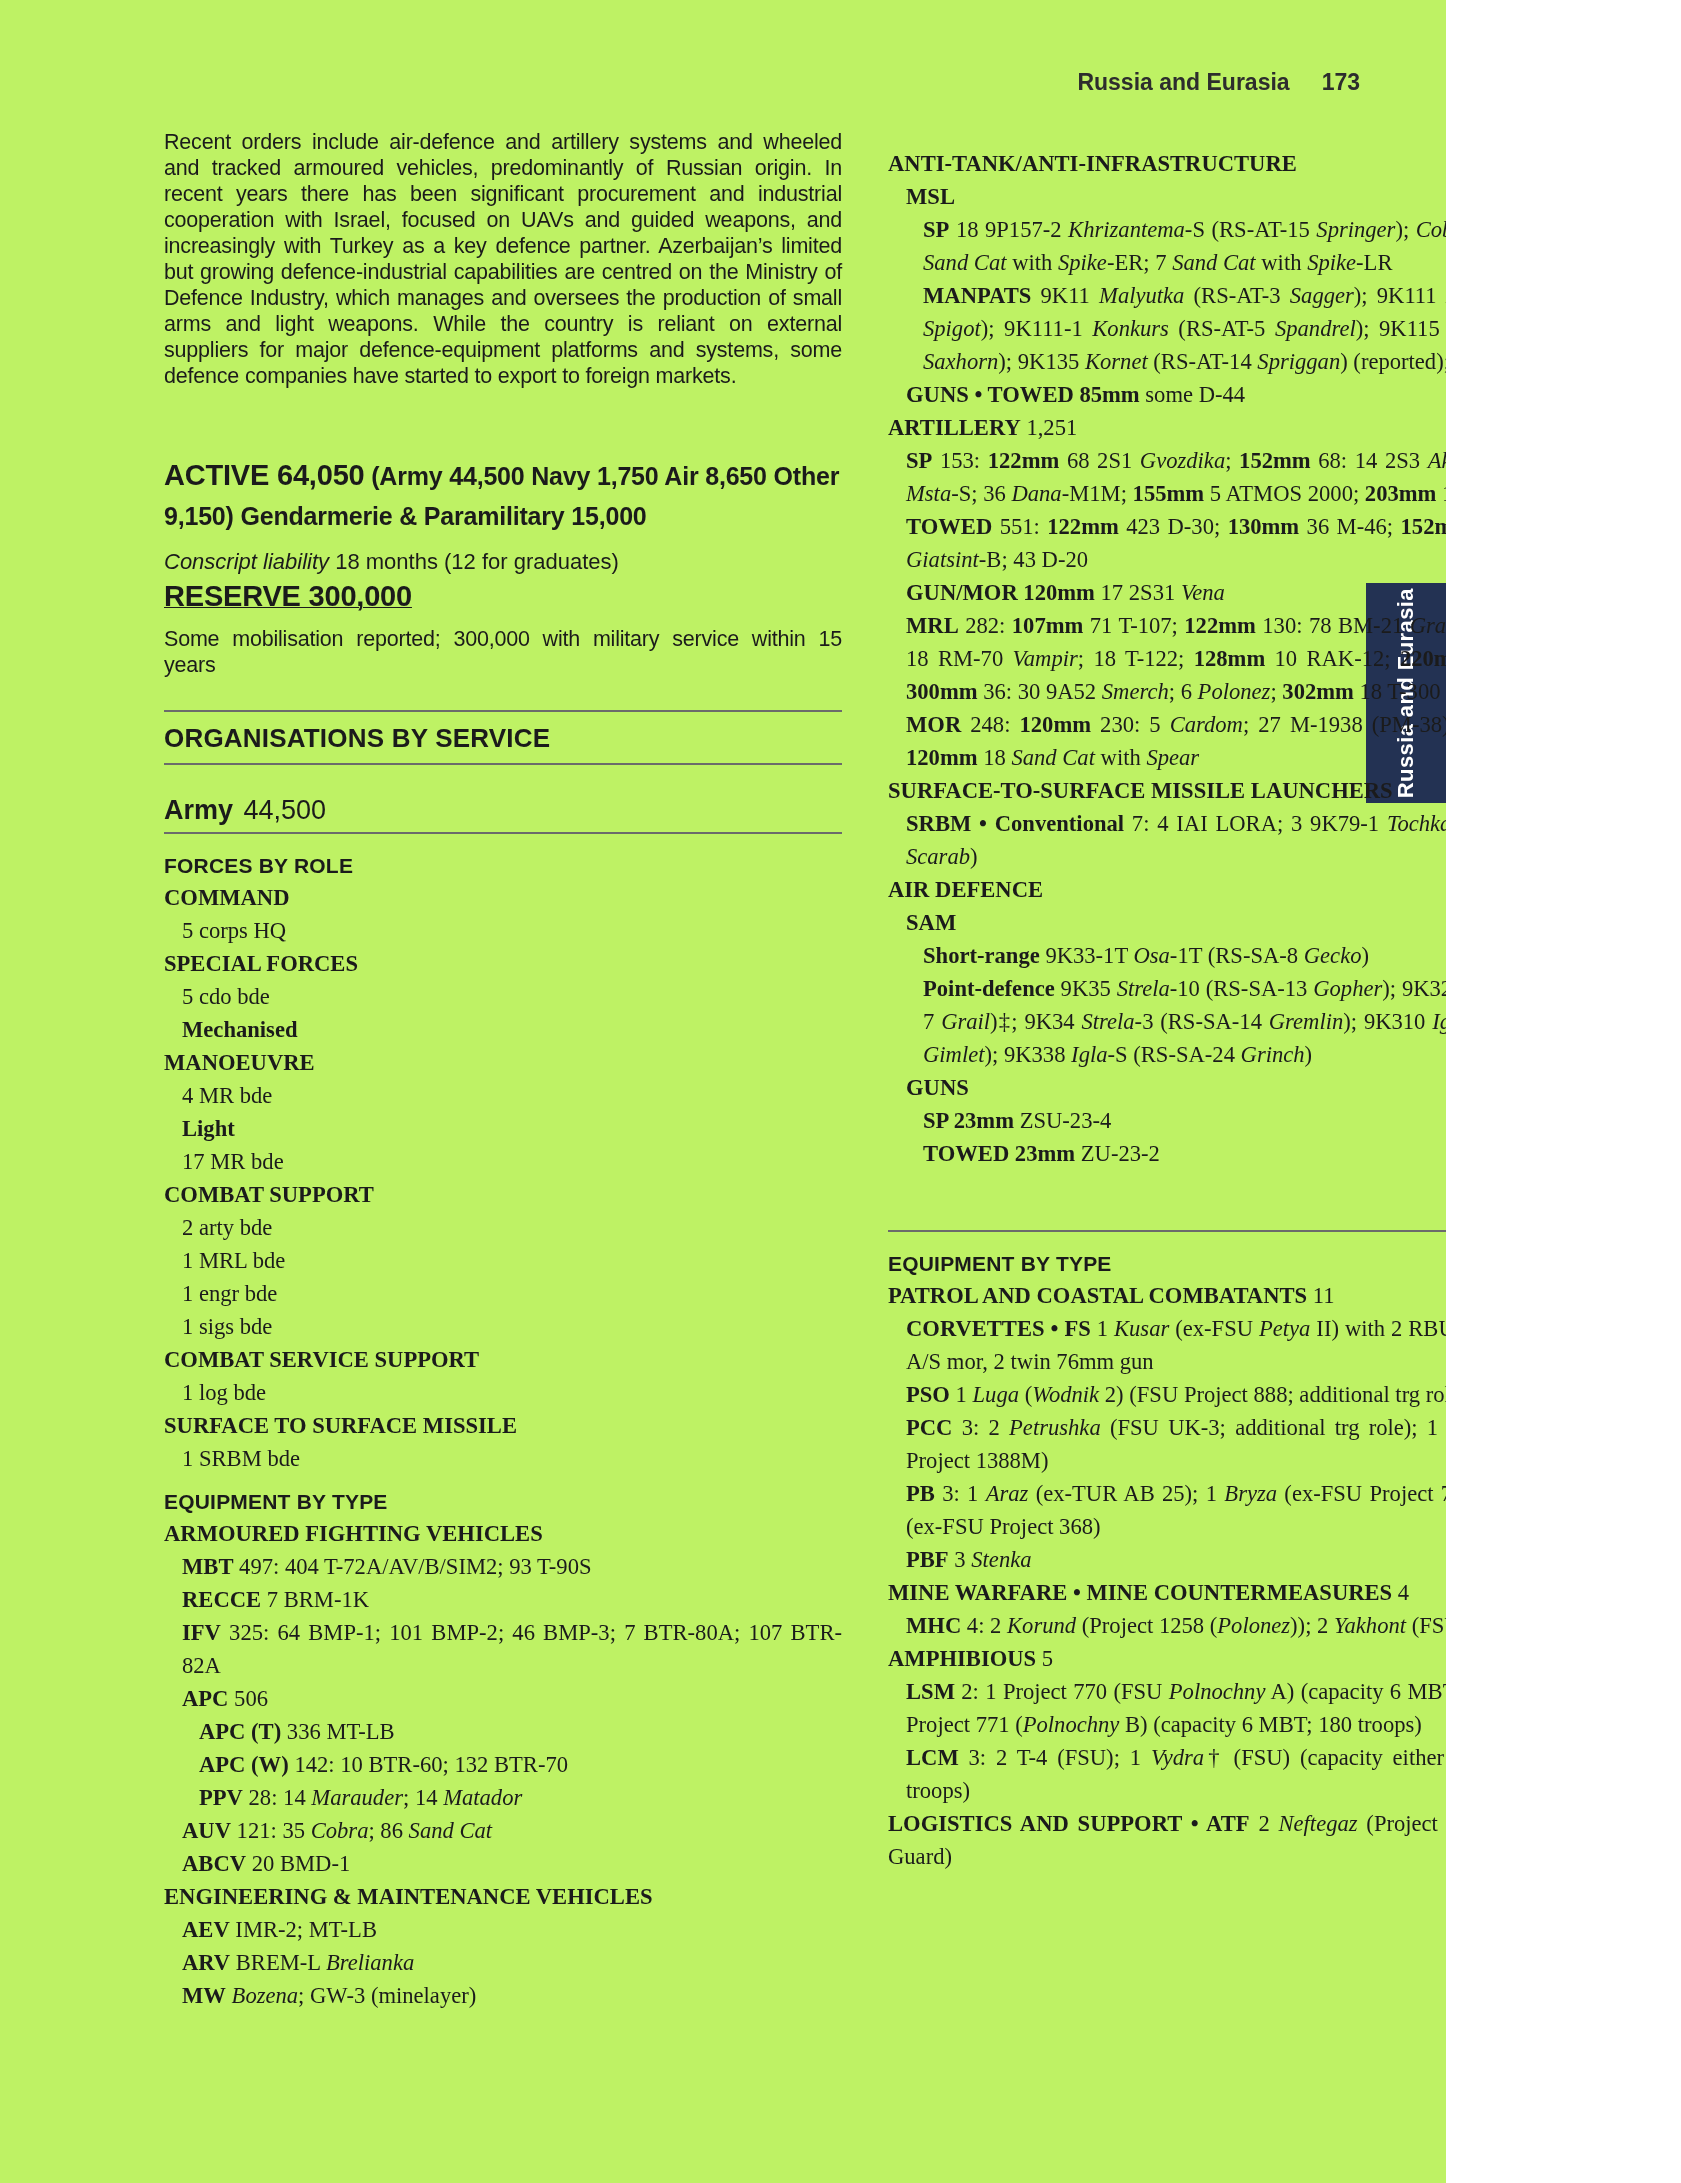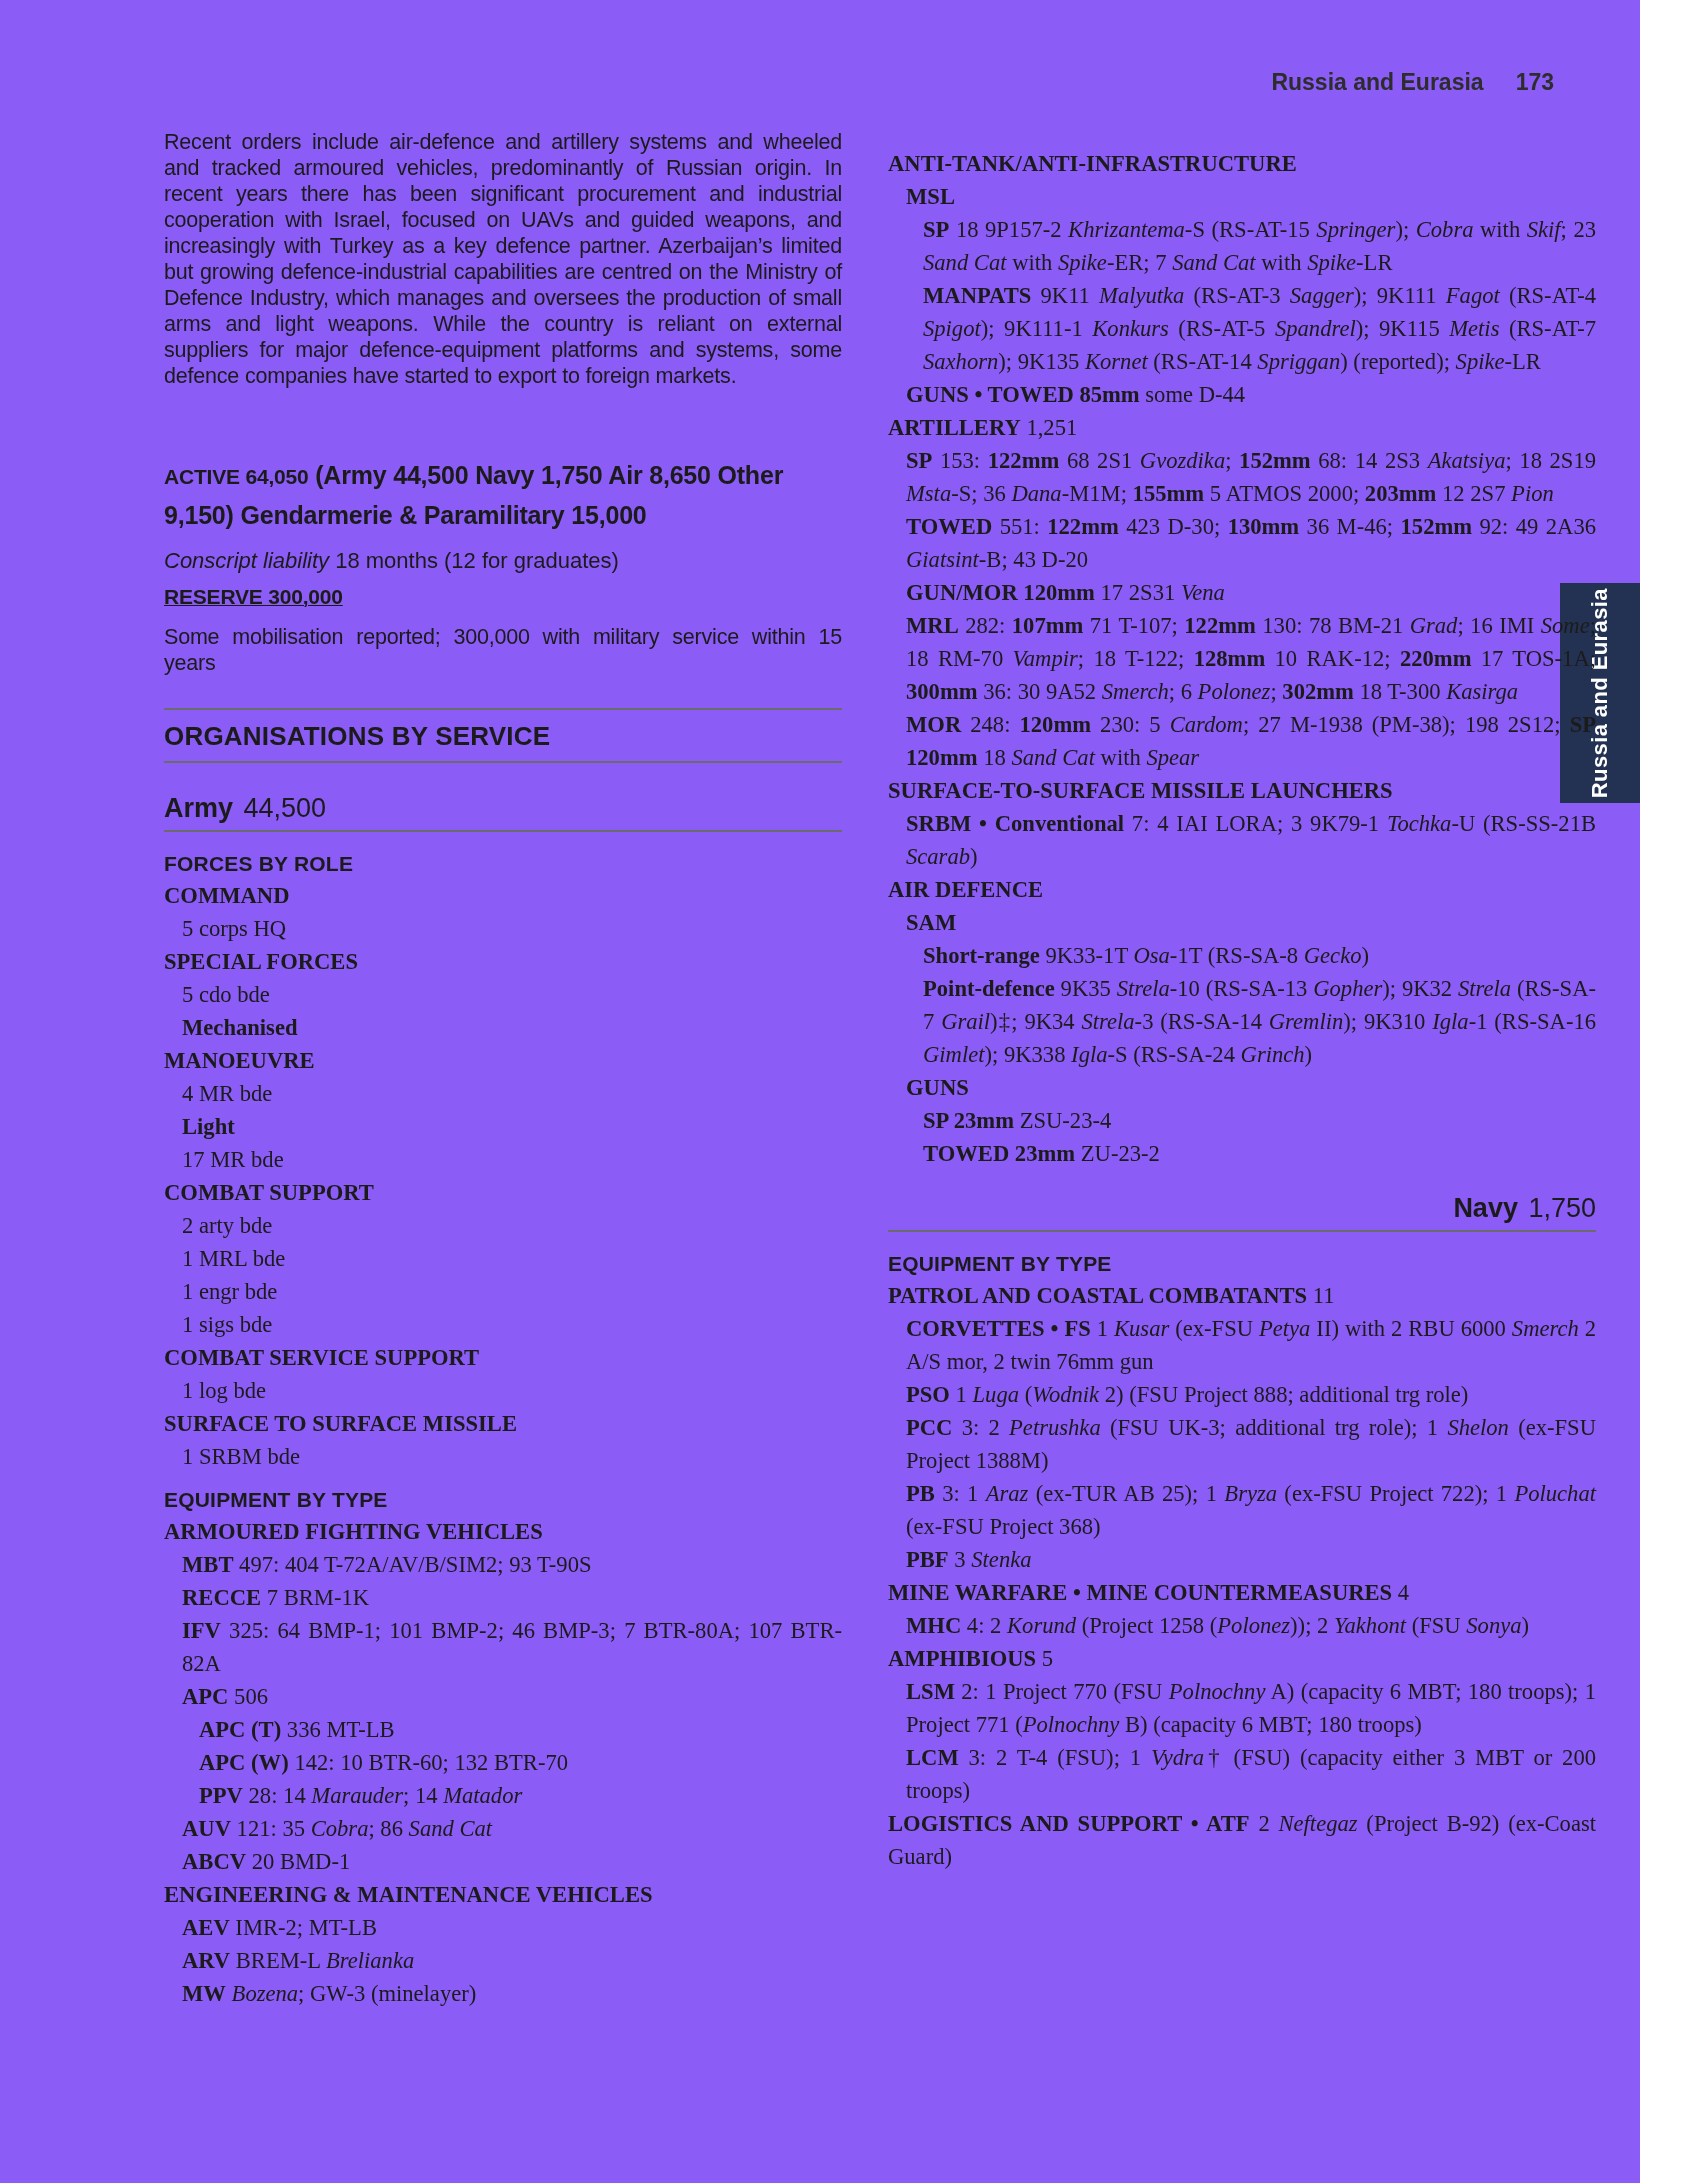--- a/index.html
+++ b/index.html
@@ -3,7 +3,7 @@
 <meta charset="utf-8">
 <style>
   html,body{margin:0;padding:0;}
-  .page{position:relative;width:1640px;height:2183px;background:#8b5cf6;overflow:hidden;
+  .page{position:relative;width:1446px;height:2183px;background:#bef264;overflow:hidden;
         color:#1b1b1b;-webkit-font-smoothing:antialiased;}
   
   .runhead{position:absolute;top:69px;right:86px;display:flex;gap:32px;

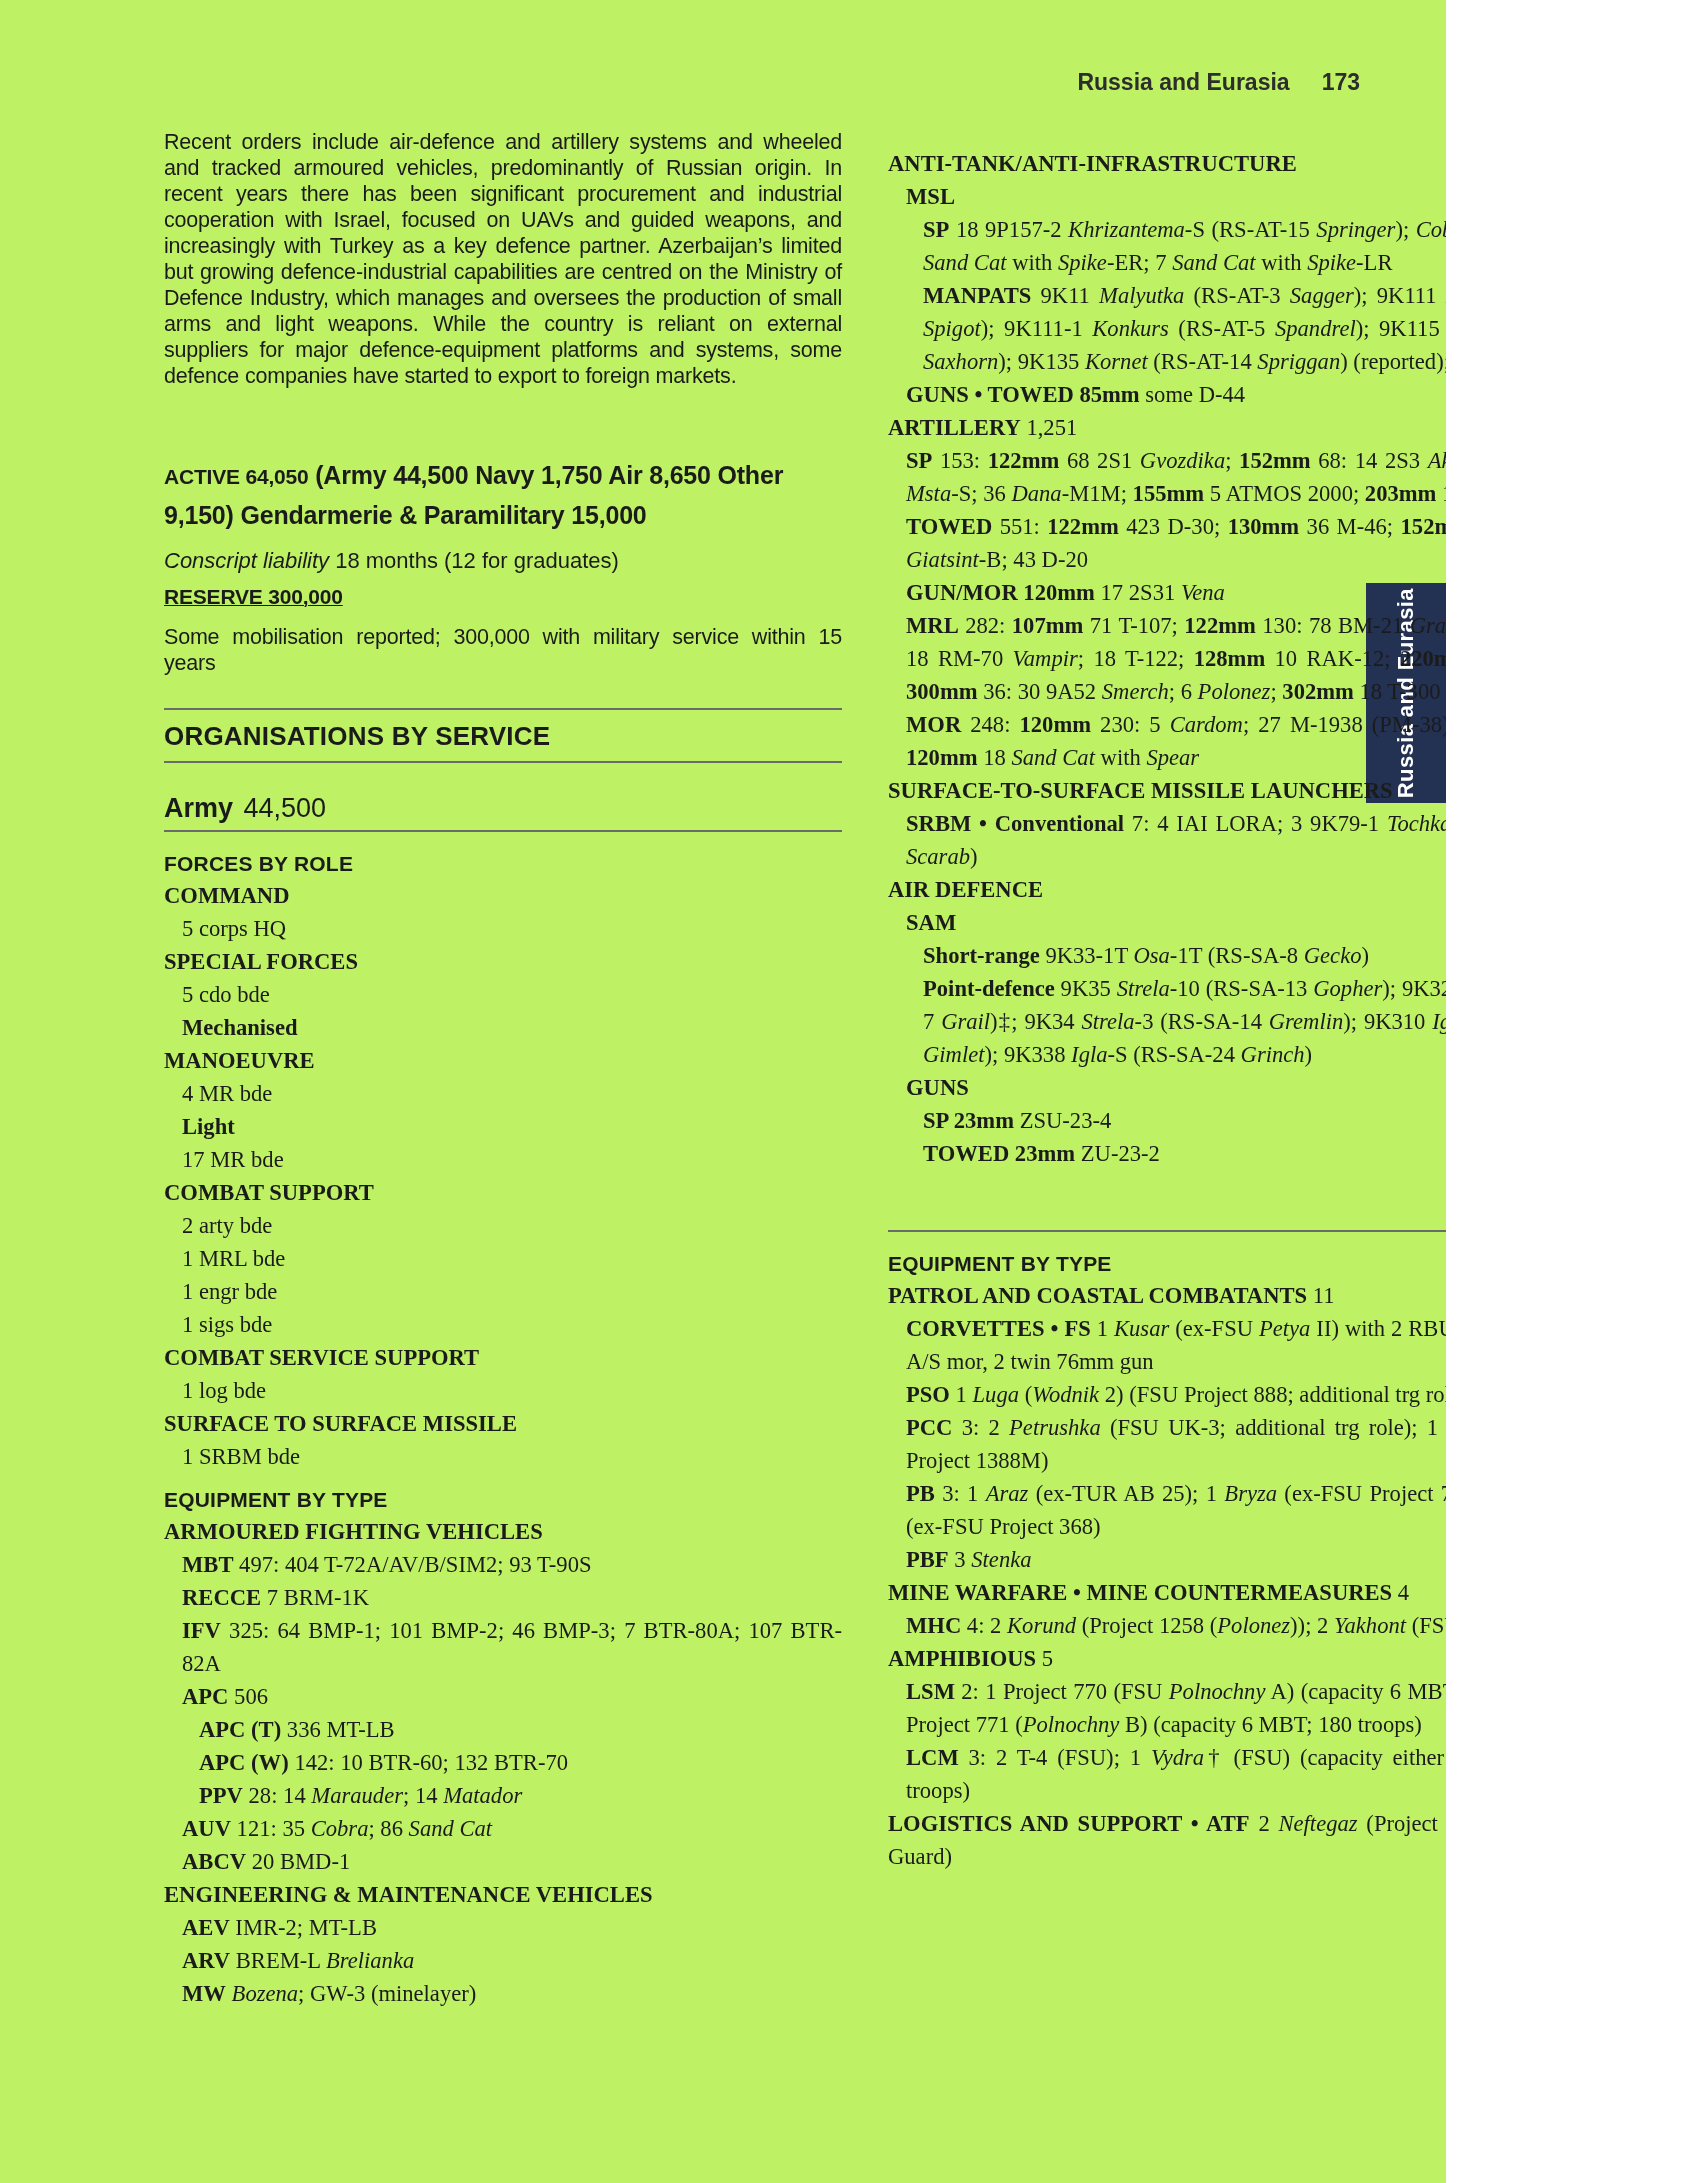--- a/index.html
+++ b/index.html
@@ -21,7 +21,7 @@
   .para{font:21.5px/26px "Liberation Sans",sans-serif;text-align:justify;letter-spacing:-0.2px;}
   .stat-heading{font-family:"Liberation Sans",sans-serif;font-weight:700;line-height:35px;
                 letter-spacing:-0.2px;text-align:left;}
-  .stat-heading .lead{font-size:21px;}
+  .stat-heading .lead{font-size:29px;}
   .stat-heading .rest{font-size:25px;}
   .para + .stat-heading{margin-top:69px;}
   .conscript + .stat-heading{margin-top:2px;text-decoration:underline;}

